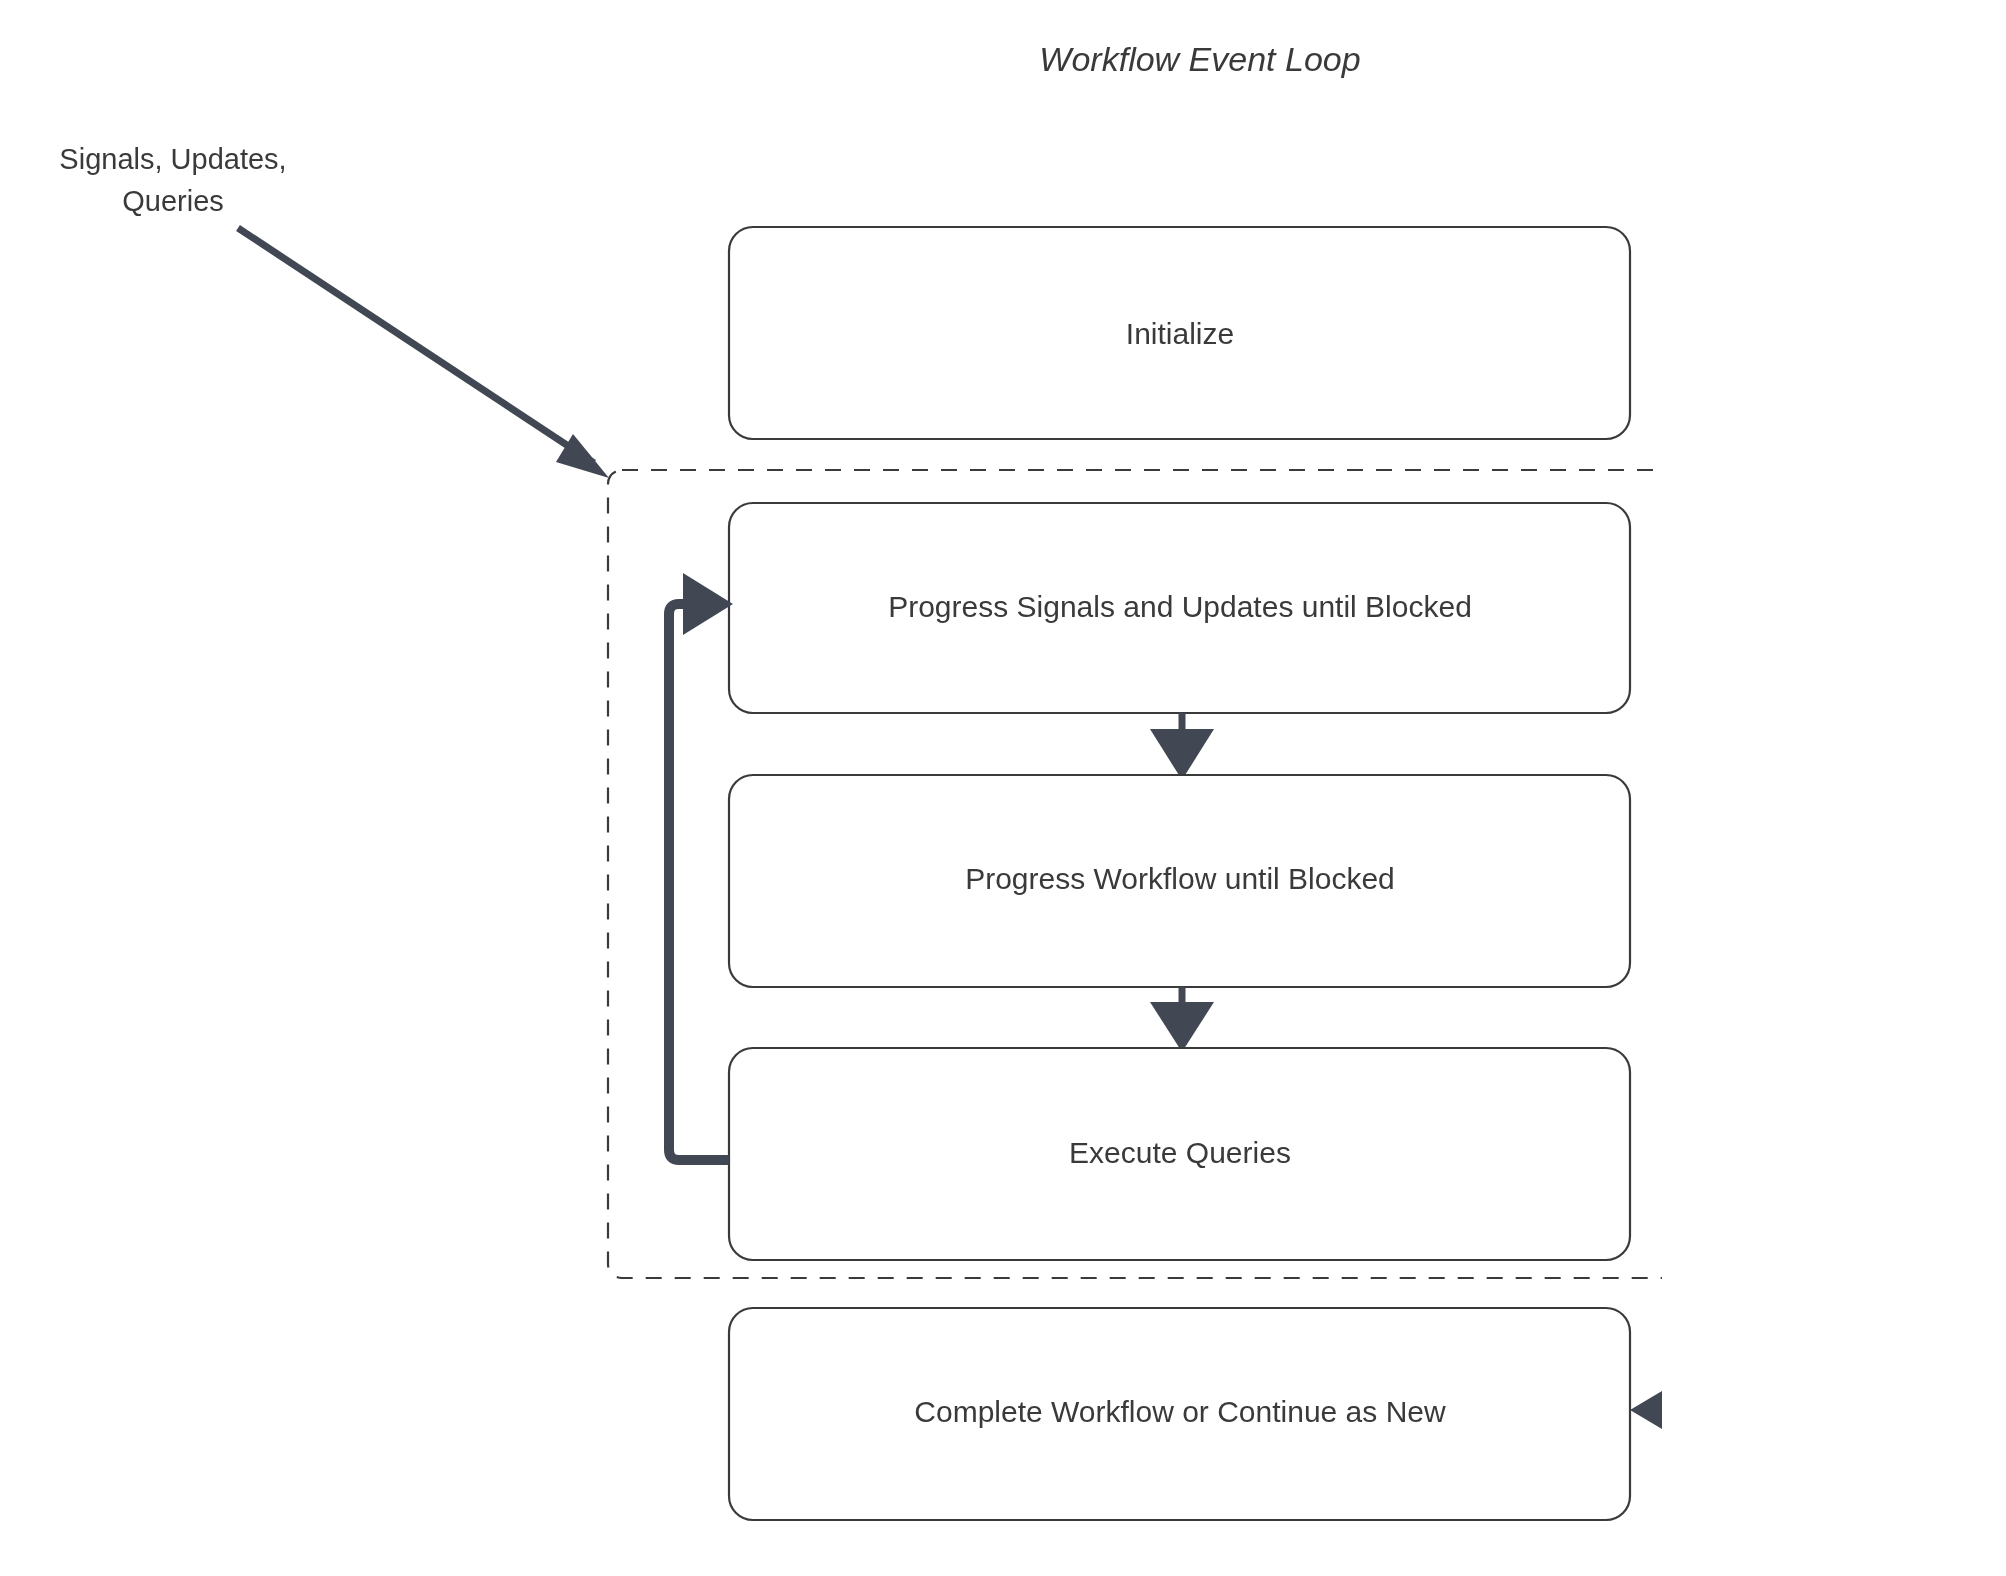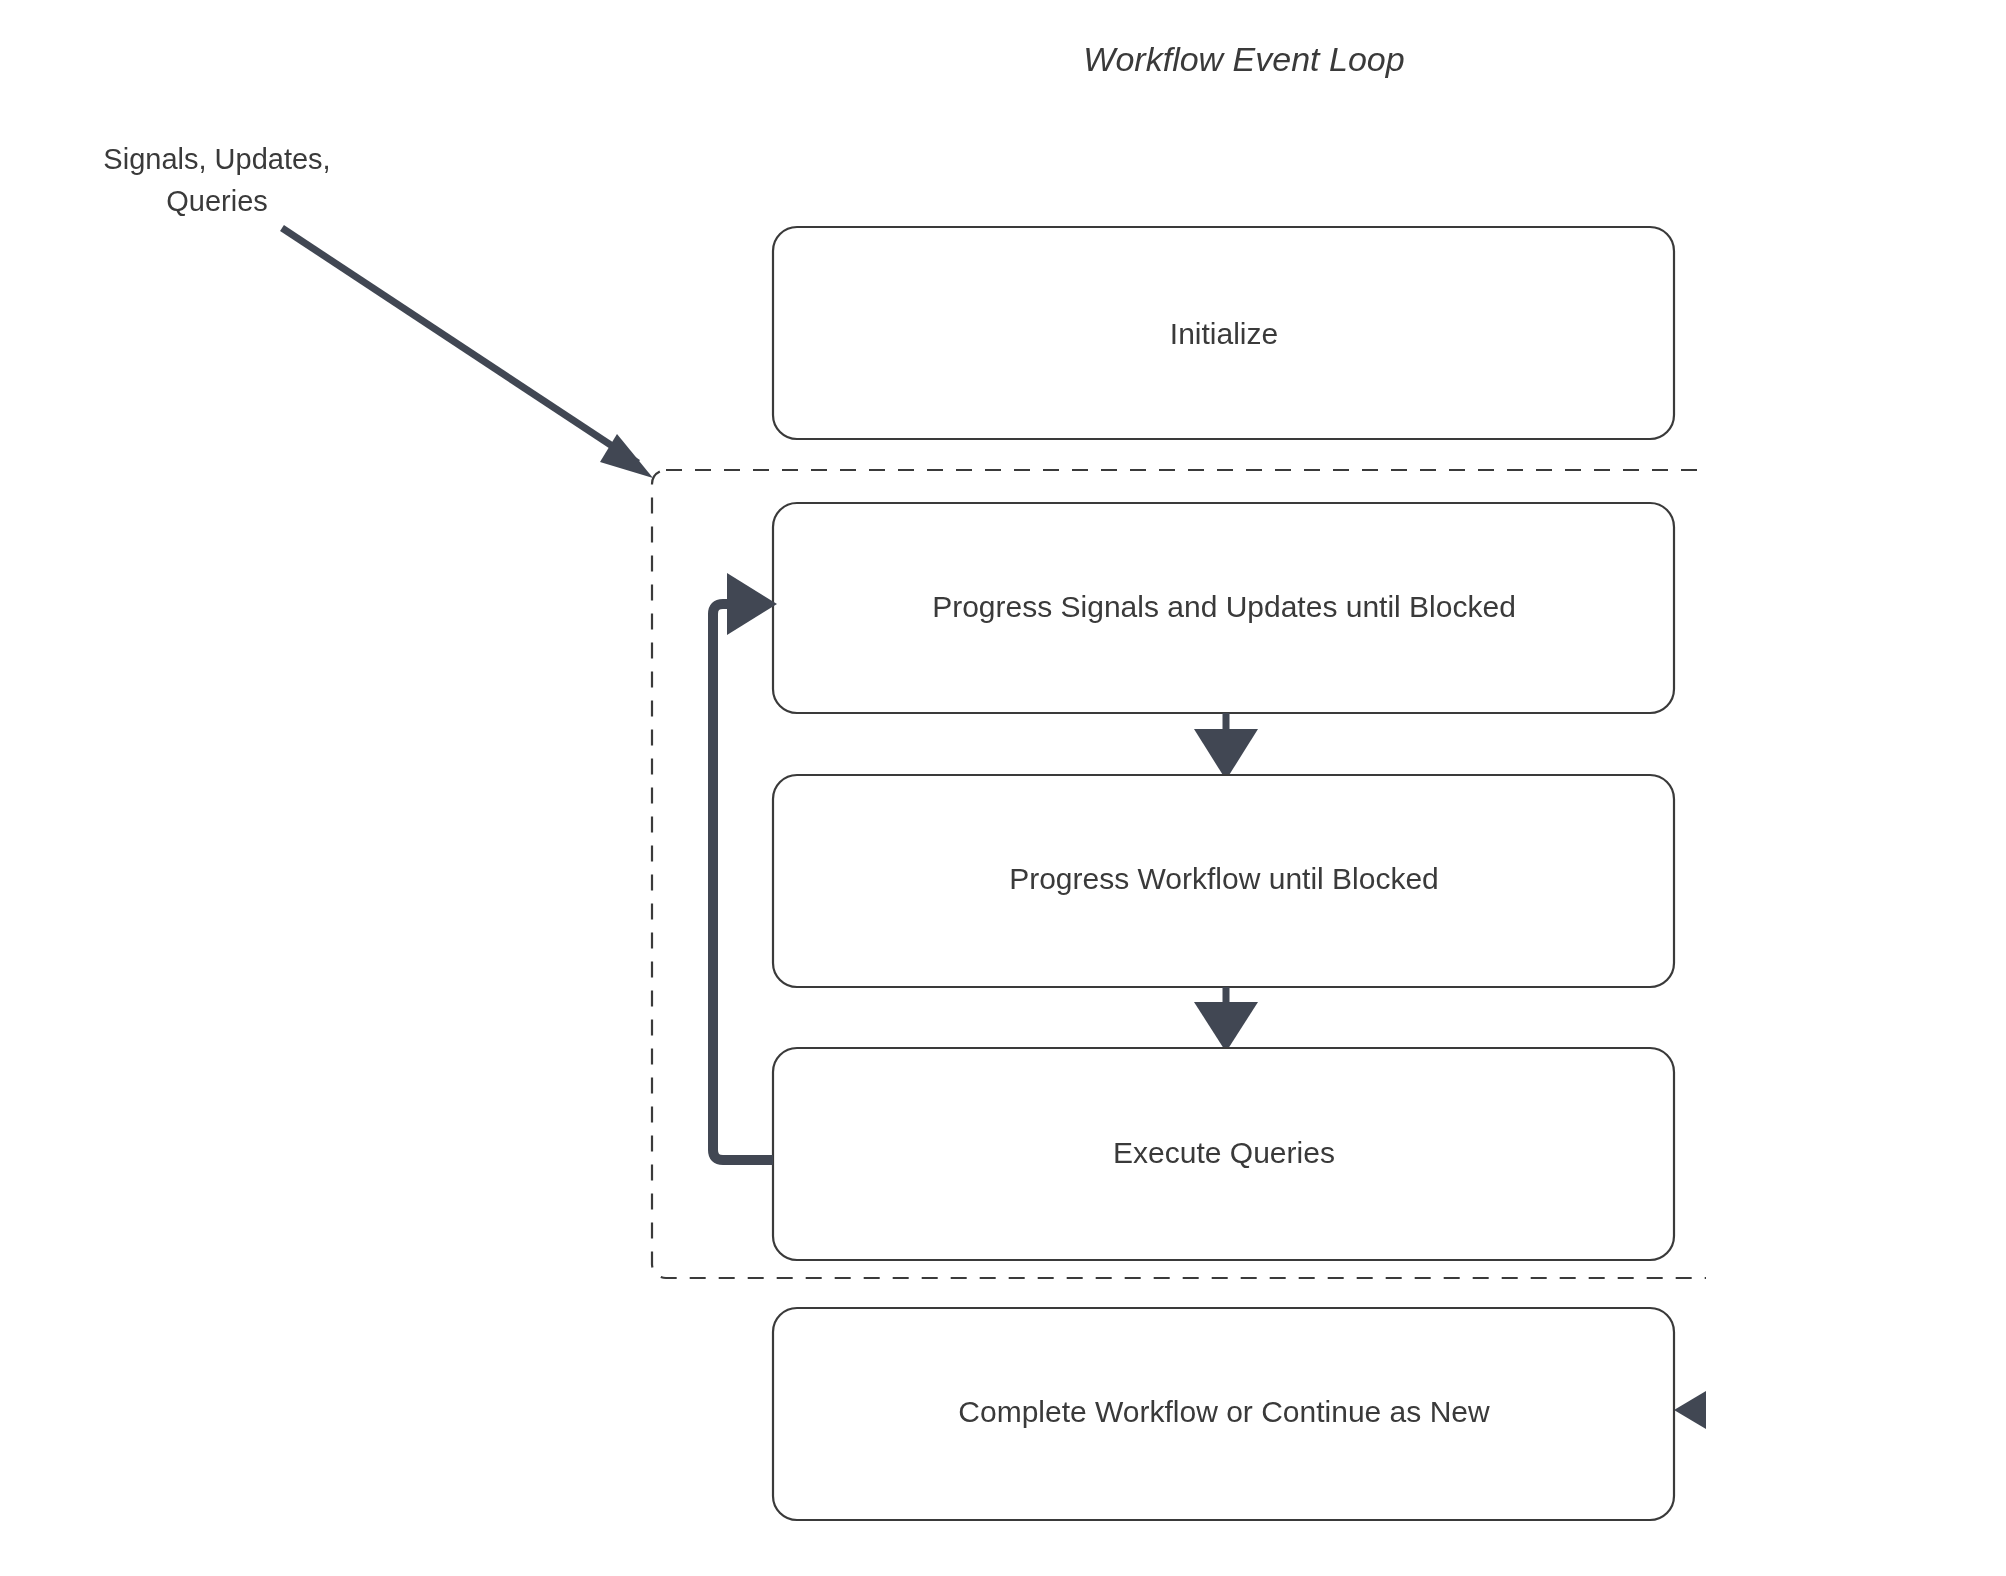--- a/index.html
+++ b/index.html
@@ -14,7 +14,6 @@
     background: #ffffff;
     font-family: "Liberation Sans", sans-serif;
     overflow: hidden;
-    margin-left: 44px;
   }
   #diagram-svg {
     position: absolute;

